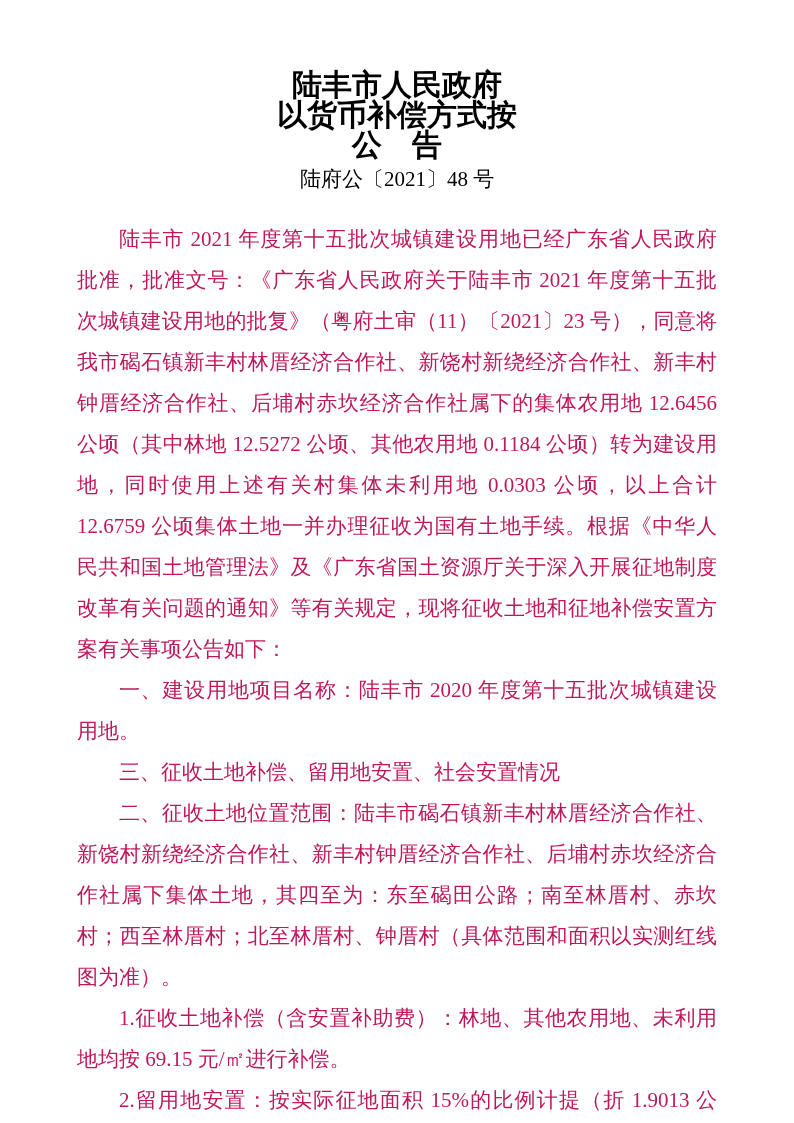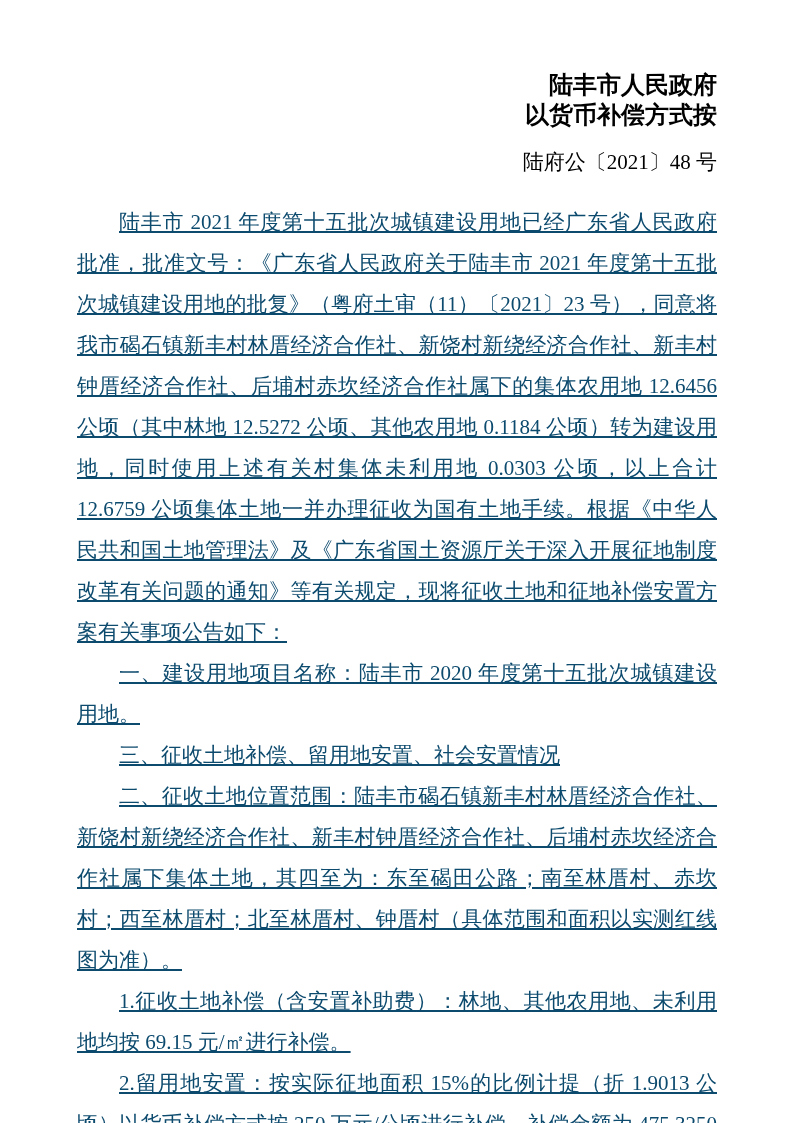--- a/index.html
+++ b/index.html
@@ -17,10 +17,10 @@
     position: relative;
   }
   .title-block {
-    text-align: right;
+    text-align: center;
     font-family: "Liberation Sans", "DejaVu Sans", sans-serif;
     font-weight: bold;
-    font-size: 24px;
+    font-size: 30px;
     line-height: 30px;
     color: #000000;
   }

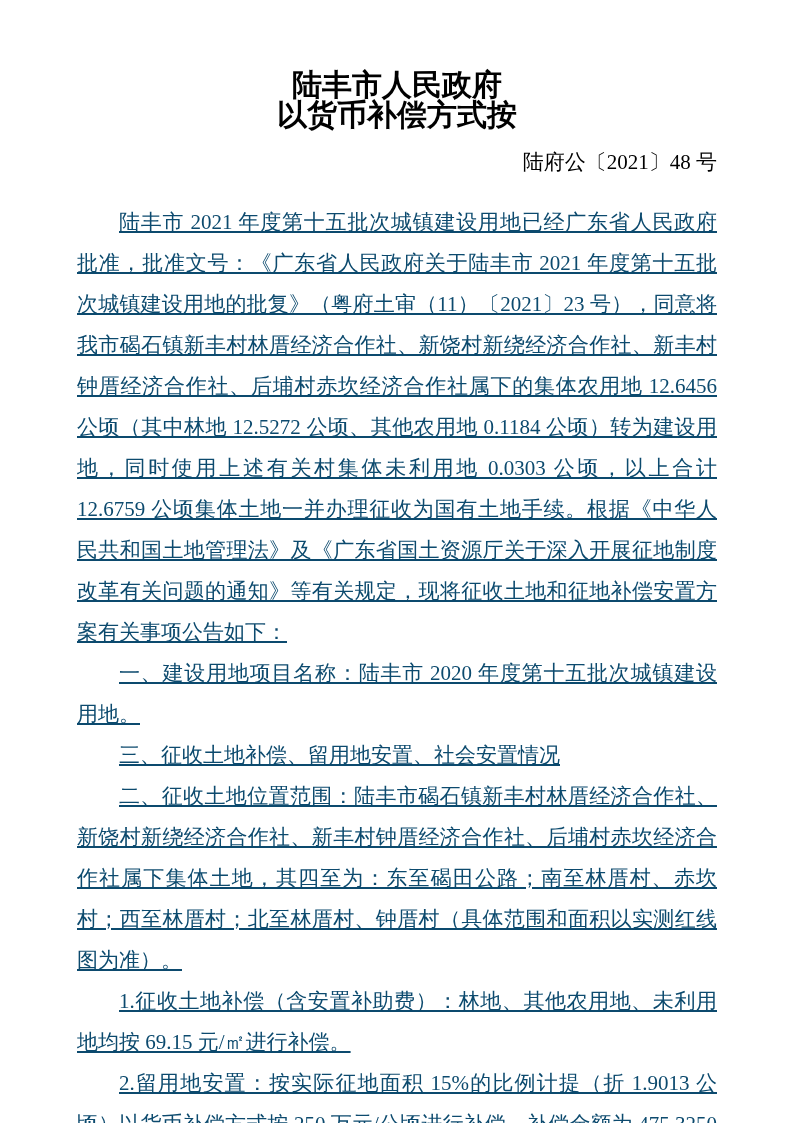--- a/index.html
+++ b/index.html
@@ -51,6 +51,7 @@
   <div class="title-block">
     <div>陆丰市人民政府</div>
     <div>以货币补偿方式按</div>
+    <div>公　告</div>
   </div>
 
   <div class="doc-number">陆府公〔2021〕48 号</div>

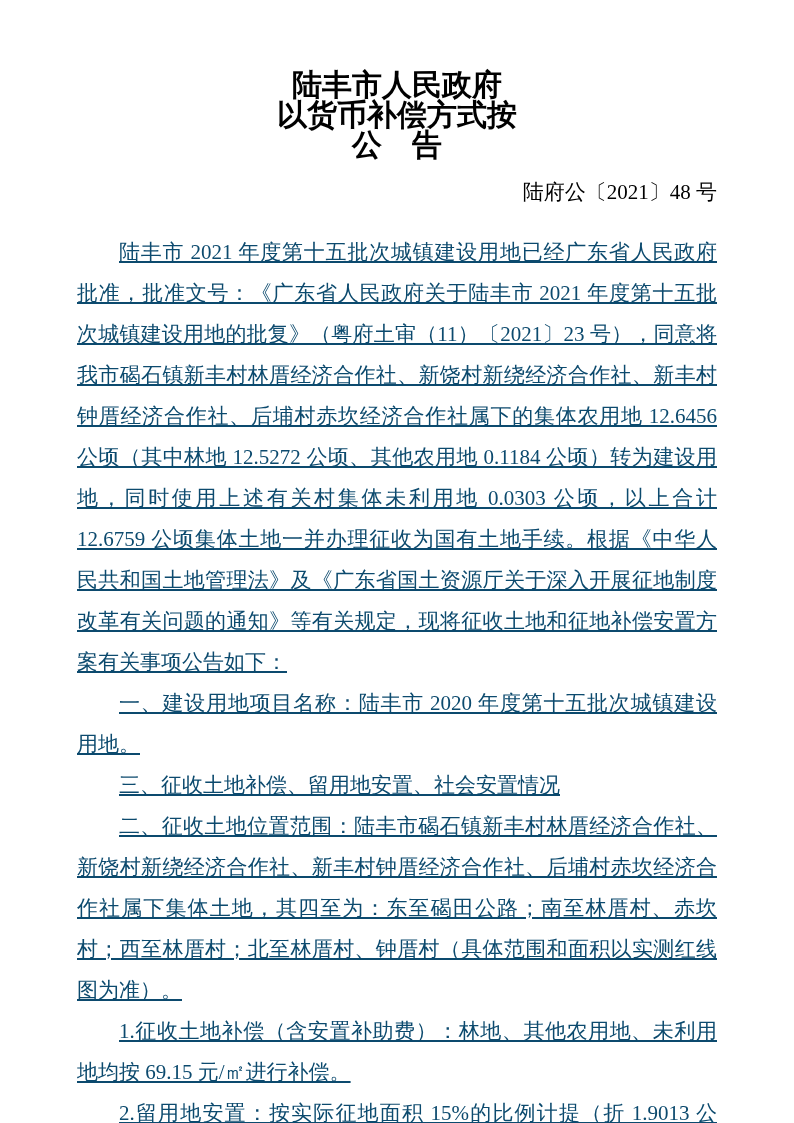--- a/index.html
+++ b/index.html
@@ -25,10 +25,10 @@
     color: #000000;
   }
   .doc-number {
-    text-align: right;
+    text-align: center;
     font-size: 21px;
     line-height: 28px;
-    margin-top: 18px;
+    margin-top: 5px;
     color: #000000;
   }
   .body-block {

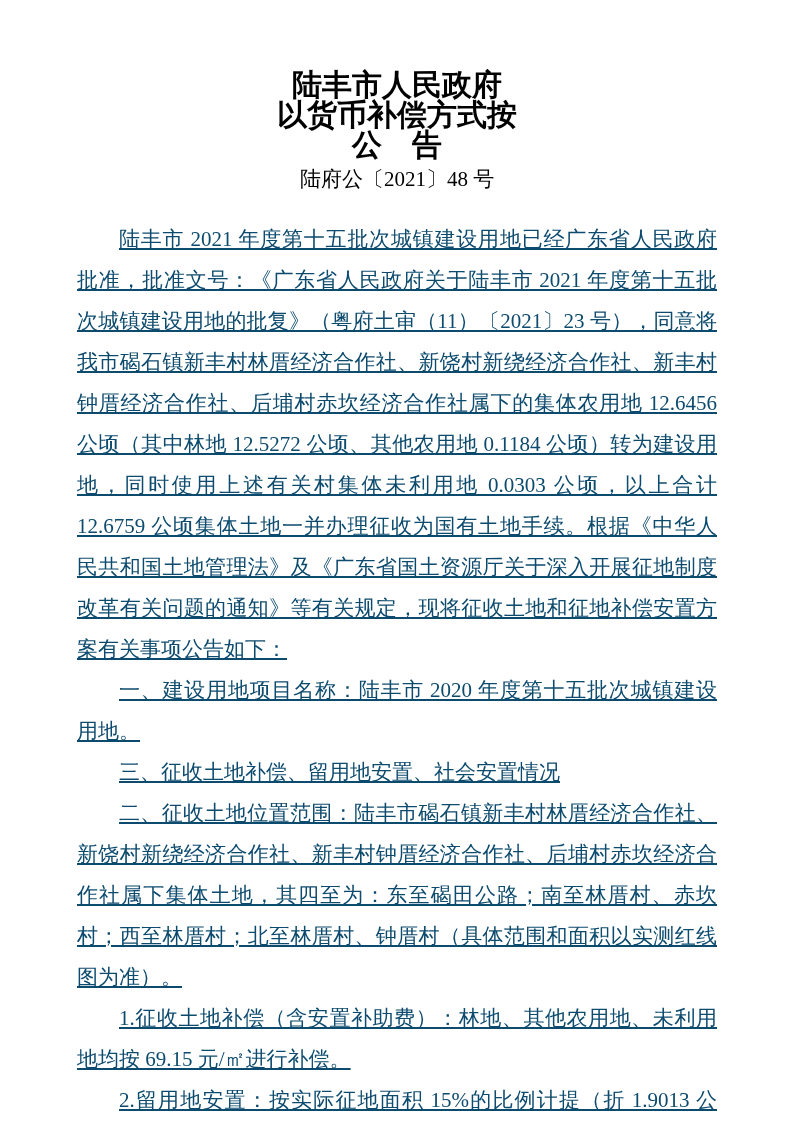--- a/index.html
+++ b/index.html
@@ -39,8 +39,7 @@
     line-height: 41px;
     text-align: justify;
     text-indent: 2em;
-    color: #0c4a6e;
-    text-decoration: underline;
+    color: #be185d;
   }
 </style>
 </head>

